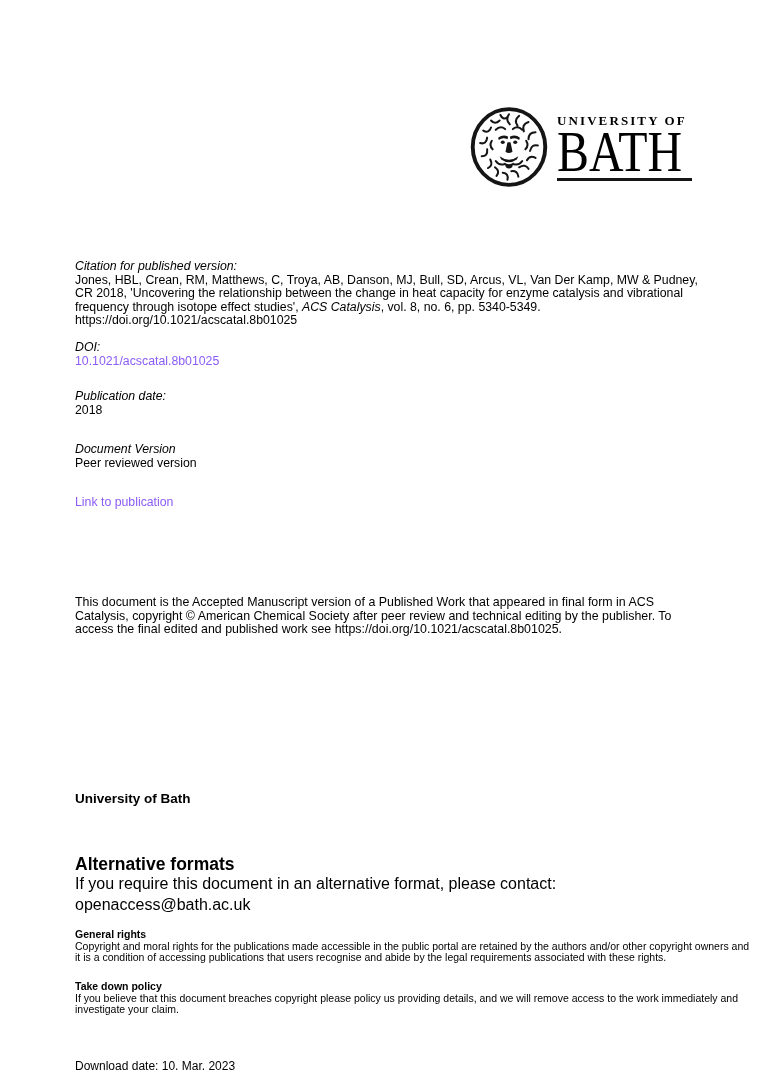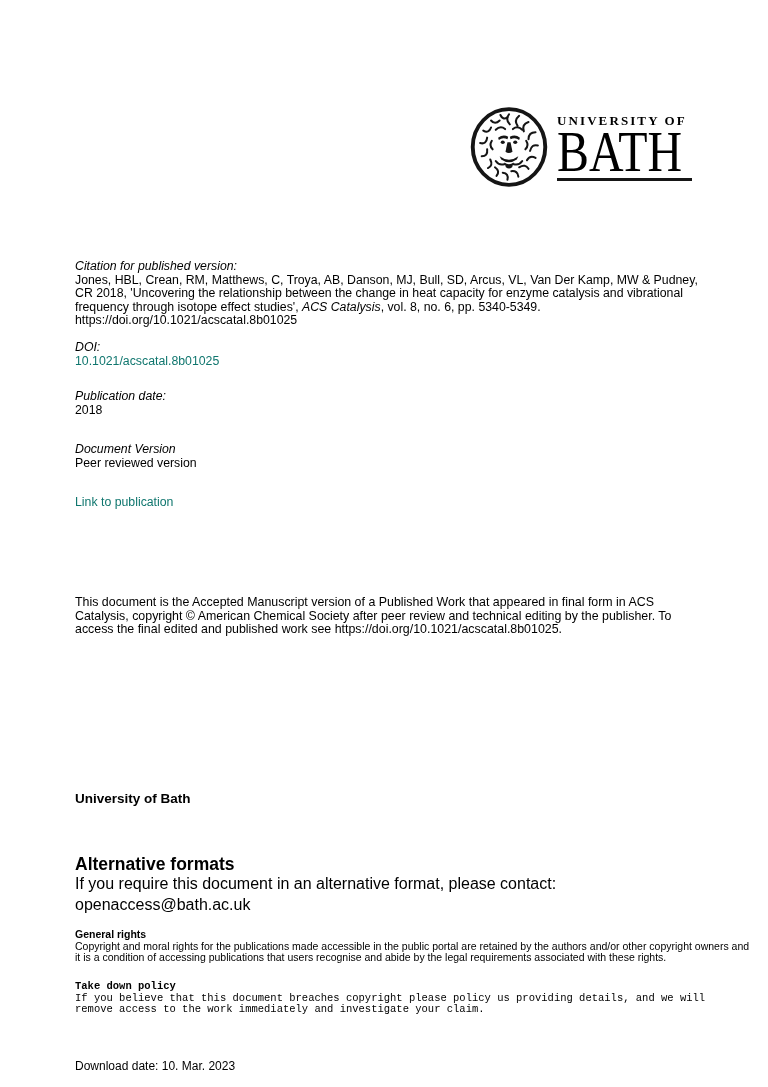--- a/index.html
+++ b/index.html
@@ -35,7 +35,7 @@
   
   .body-text { font-size:12.3px; line-height:13.6px; }
   .it { font-style:italic; }
-  .link { color:#0f766e; text-decoration:none; cursor:pointer; }
+  .link { color:#8b5cf6; text-decoration:none; cursor:pointer; }
   .small-text { font-size:10.5px; line-height:11.6px; }
   .bold { font-weight:700; }
 

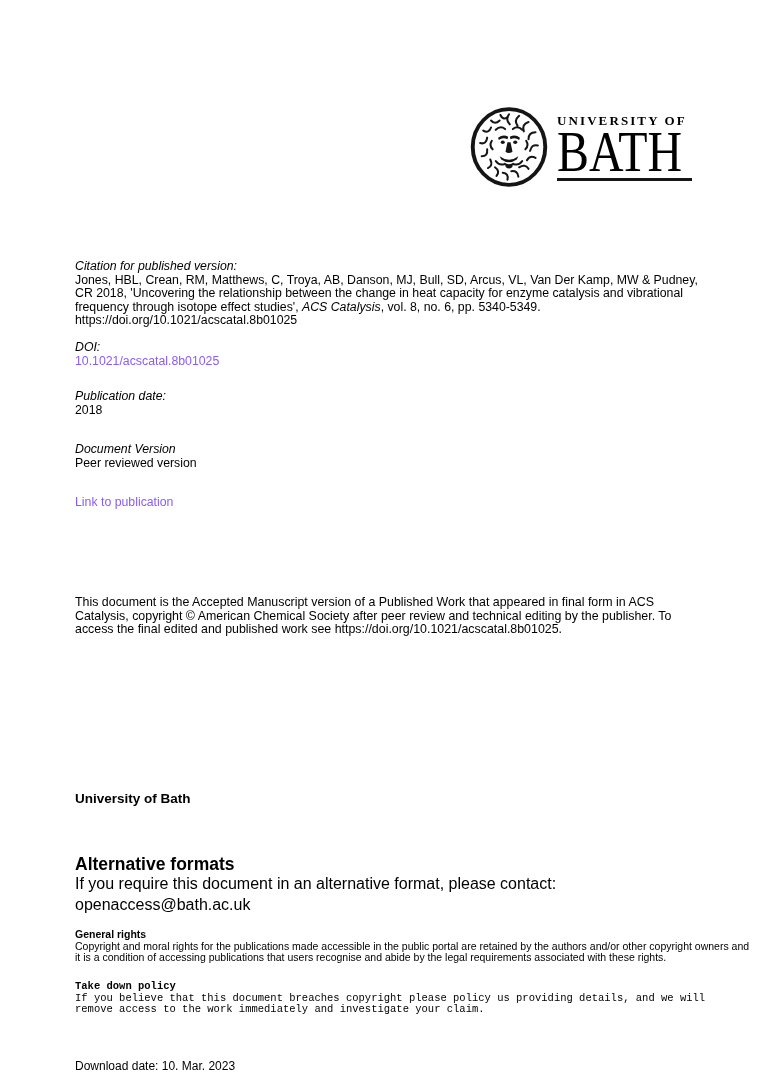--- a/index.html
+++ b/index.html
@@ -50,7 +50,7 @@
   .alt-heading   { font-size:17.5px; font-weight:700; line-height:20px; }
   .alt-body     { font-size:16px; line-height:20.8px; }
   .genrights     { left:75px; top:929px;  width:678px; }
-  .takedown      { left:75px; top:981px;  width:672px;font-family:Liberation Mono, monospace; }
+  .takedown      { left:75px; top:981px;  width:672px; }
   .downloaddate  { left:75px; top:1059px; font-size:12px; }
 </style>
 </head>

